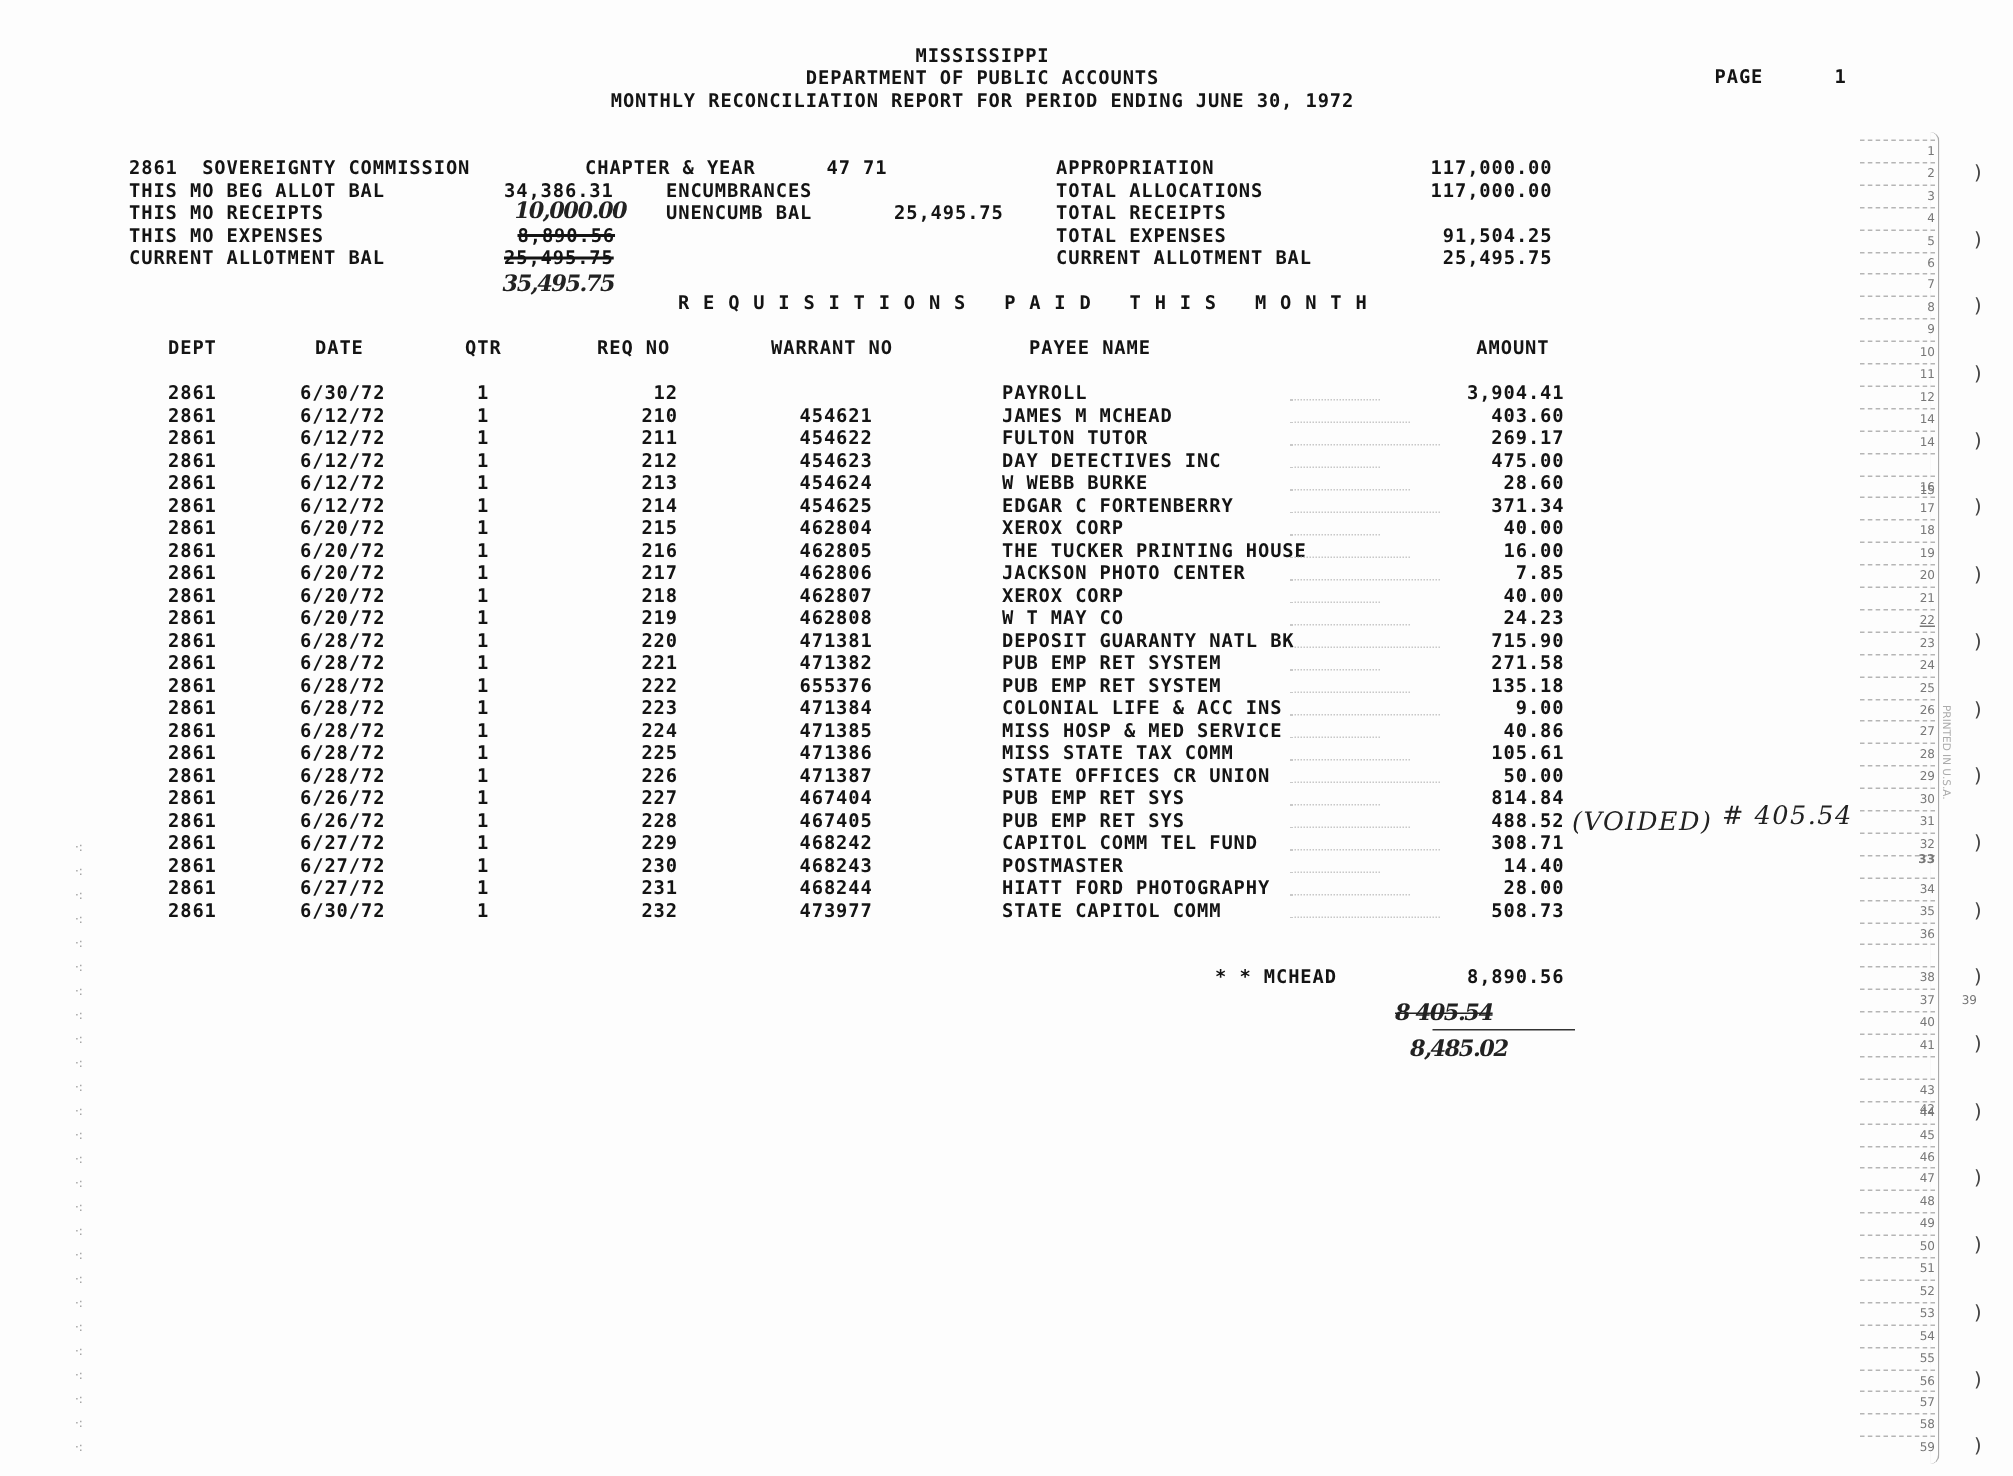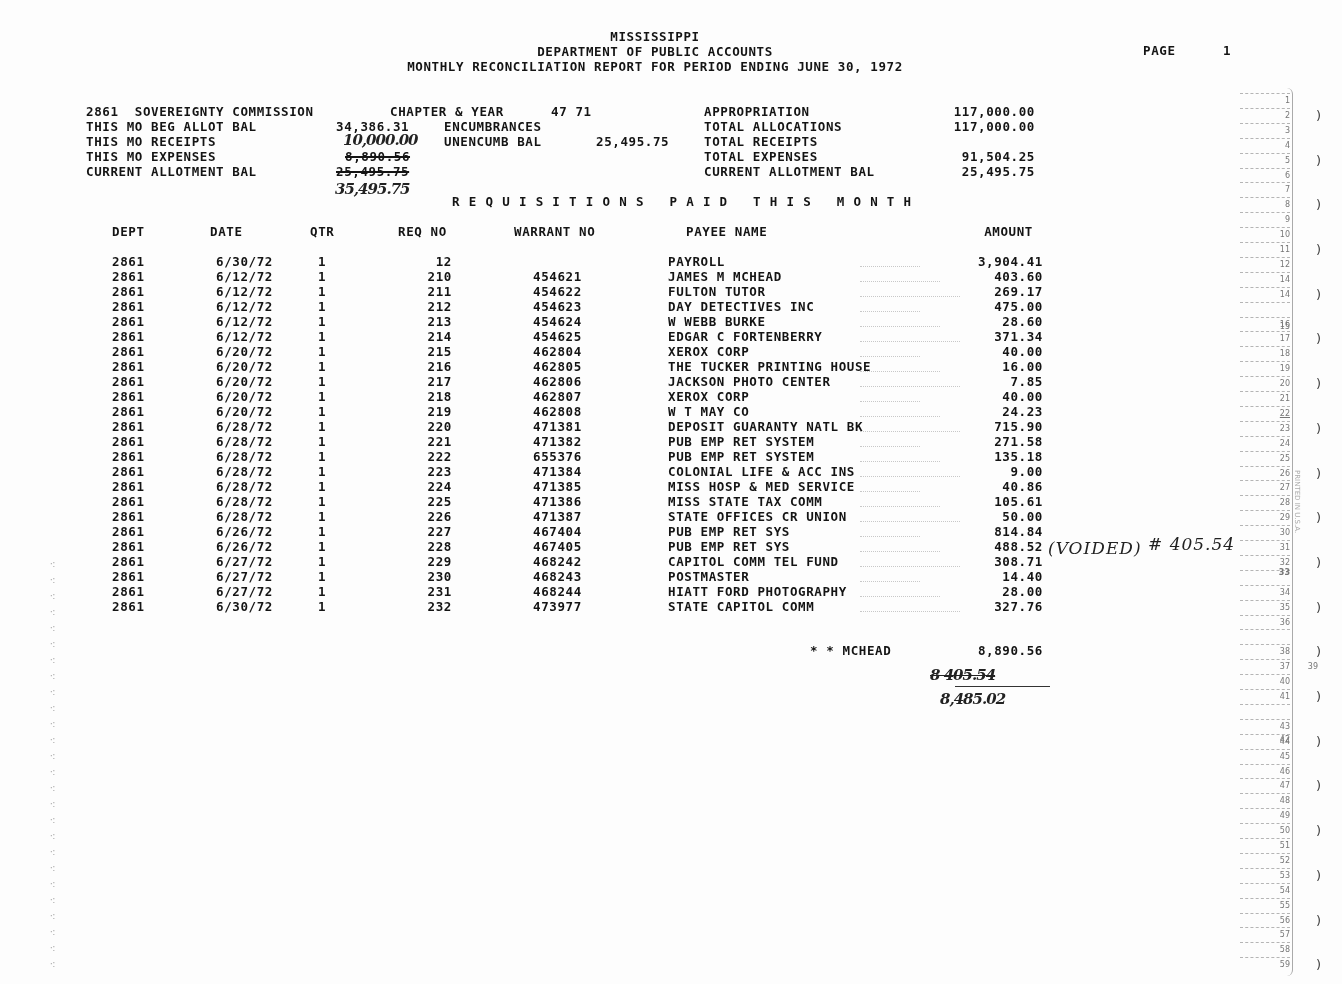--- a/index.html
+++ b/index.html
@@ -17,7 +17,7 @@
   .row { position: absolute; left: 0; height: 15px; width: 1100px; }
   .row span { position: absolute; top: 0; }
   .c-dept { left: 112px; }
-  .c-date { left: 216px; }
+  .c-date { left: 200px; }
   .c-qtr  { left: 318px; }
   .c-req  { left: 395px; width: 57px; text-align: right; }
   .c-war  { left: 533px; }

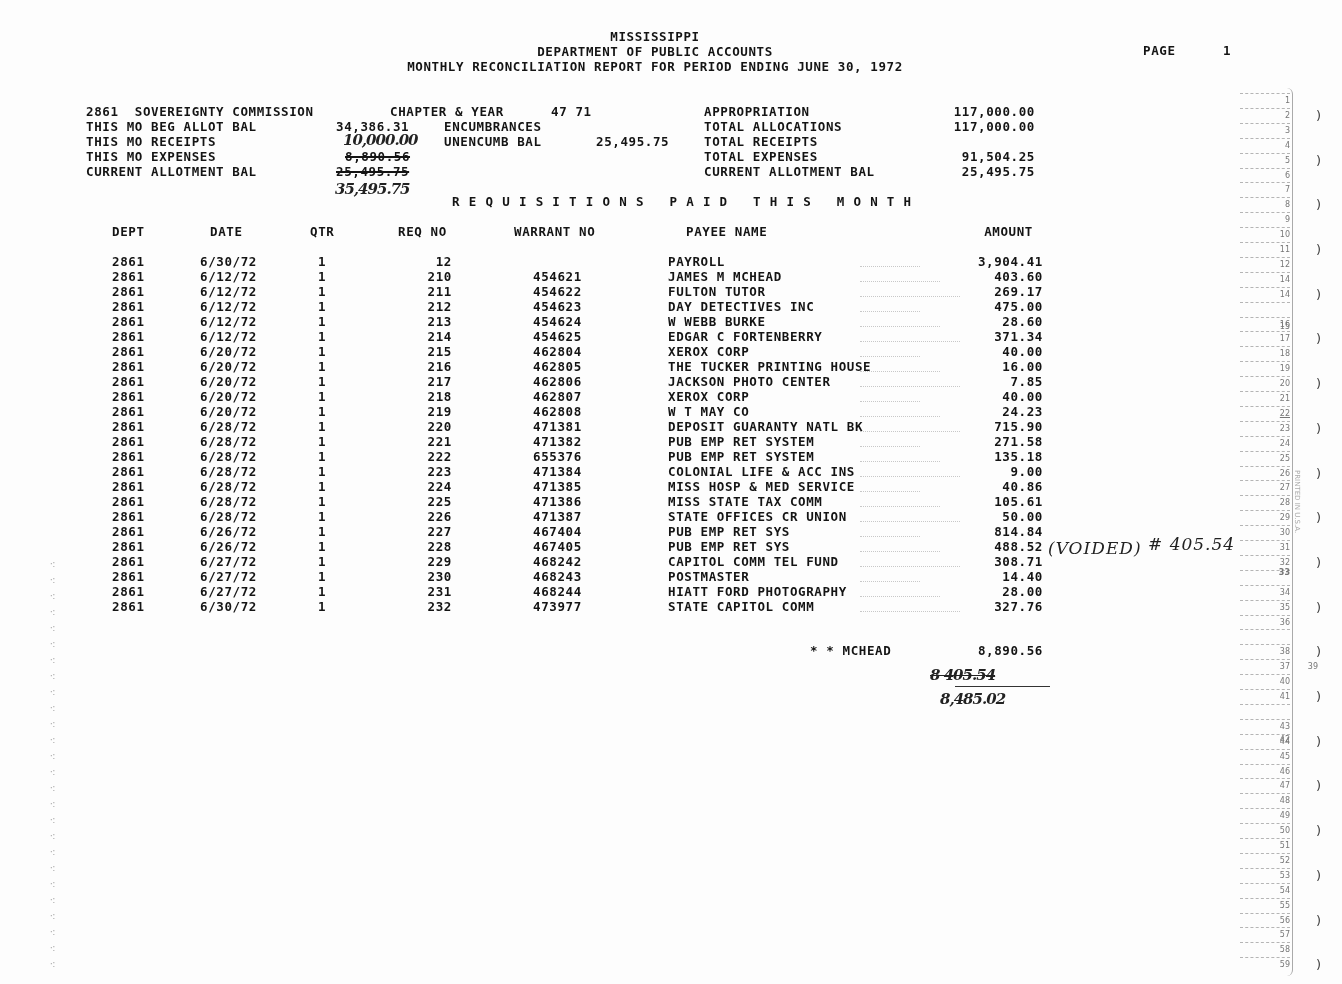--- a/index.html
+++ b/index.html
@@ -132,7 +132,7 @@
     <div class="dots" style="top: 581px; left: 860px; width: 60px;"></div>
     <div class="row mono" style="top: 584px;"><span class="c-dept">2861</span><span class="c-date">6/27/72</span><span class="c-qtr">1</span><span class="c-req">231</span><span class="c-war">468244</span><span class="c-payee">HIATT FORD PHOTOGRAPHY</span><span class="c-amt">28.00</span></div>
     <div class="dots" style="top: 596px; left: 860px; width: 80px;"></div>
-    <div class="row mono" style="top: 599px;"><span class="c-dept">2861</span><span class="c-date">6/30/72</span><span class="c-qtr">1</span><span class="c-req">232</span><span class="c-war">473977</span><span class="c-payee">STATE CAPITOL COMM</span><span class="c-amt">327.76</span></div>
+    <div class="row mono" style="top: 599px;"><span class="c-dept">2861</span><span class="c-date">6/30/72</span><span class="c-qtr">1</span><span class="c-req">232</span><span class="c-war">473977</span><span class="c-payee">STATE CAPITOL COMM</span><span class="c-amt">508.73</span></div>
     <div class="dots" style="top: 611px; left: 860px; width: 100px;"></div>
   </div>
 

